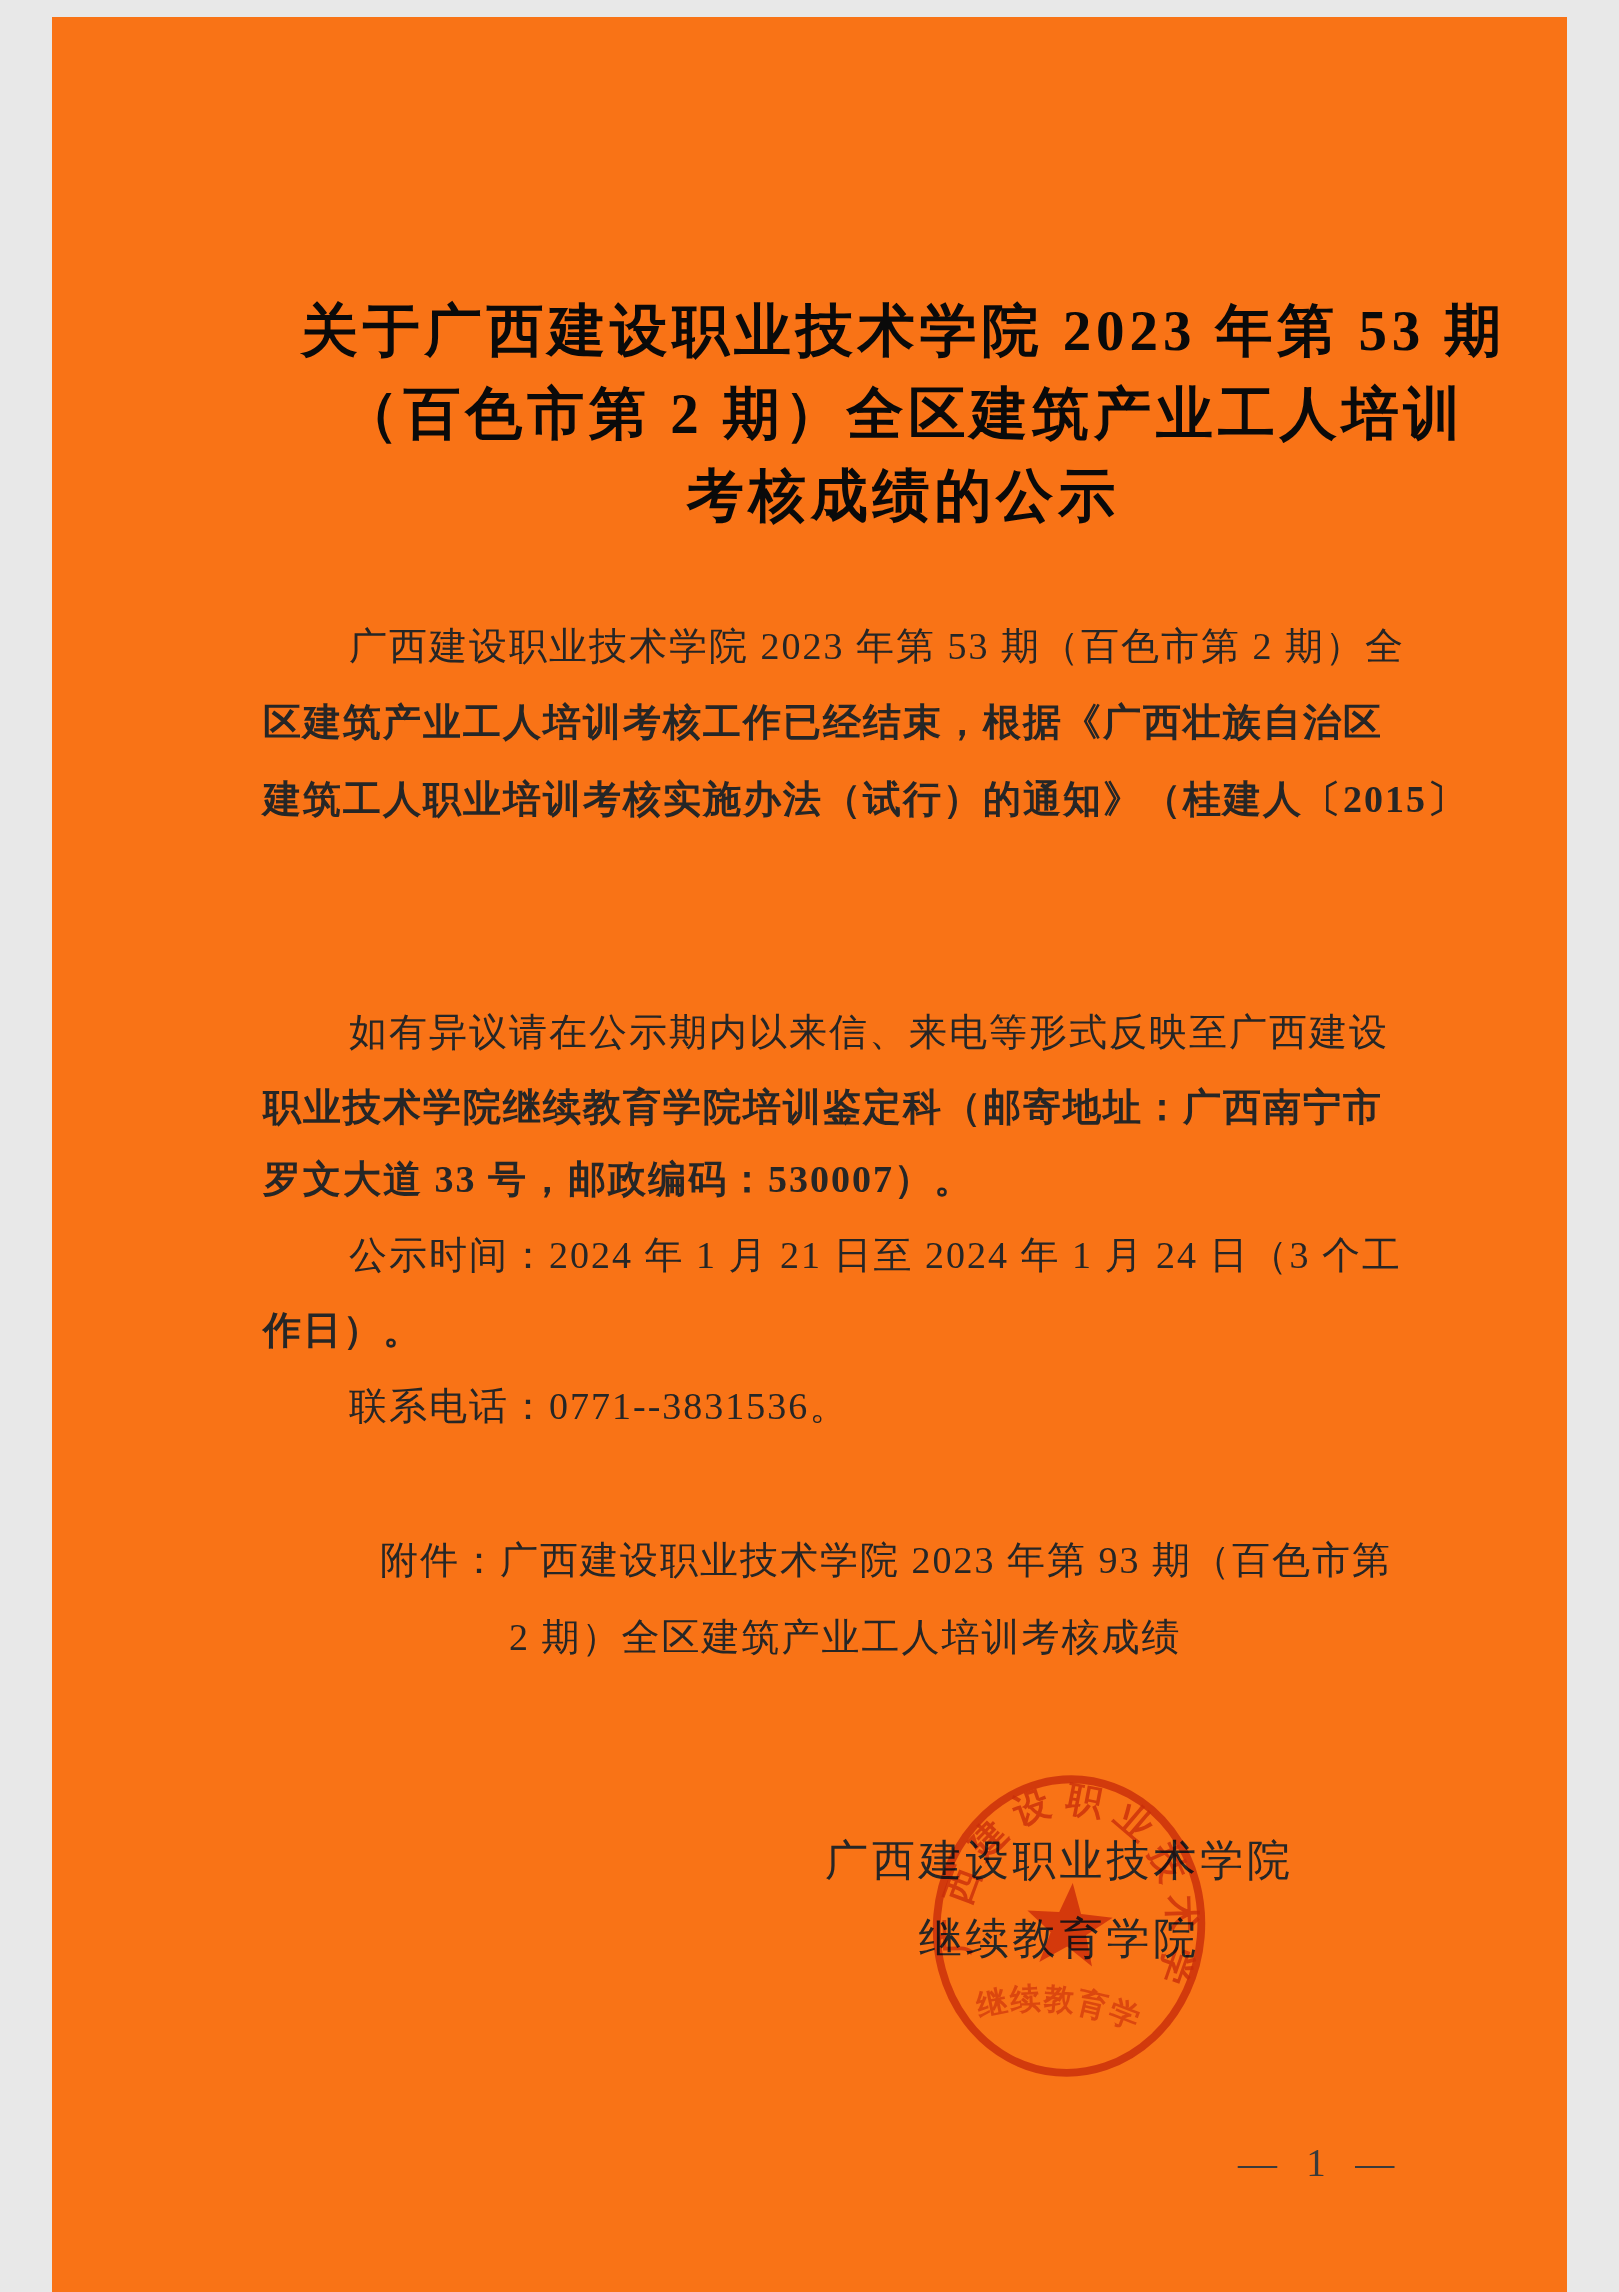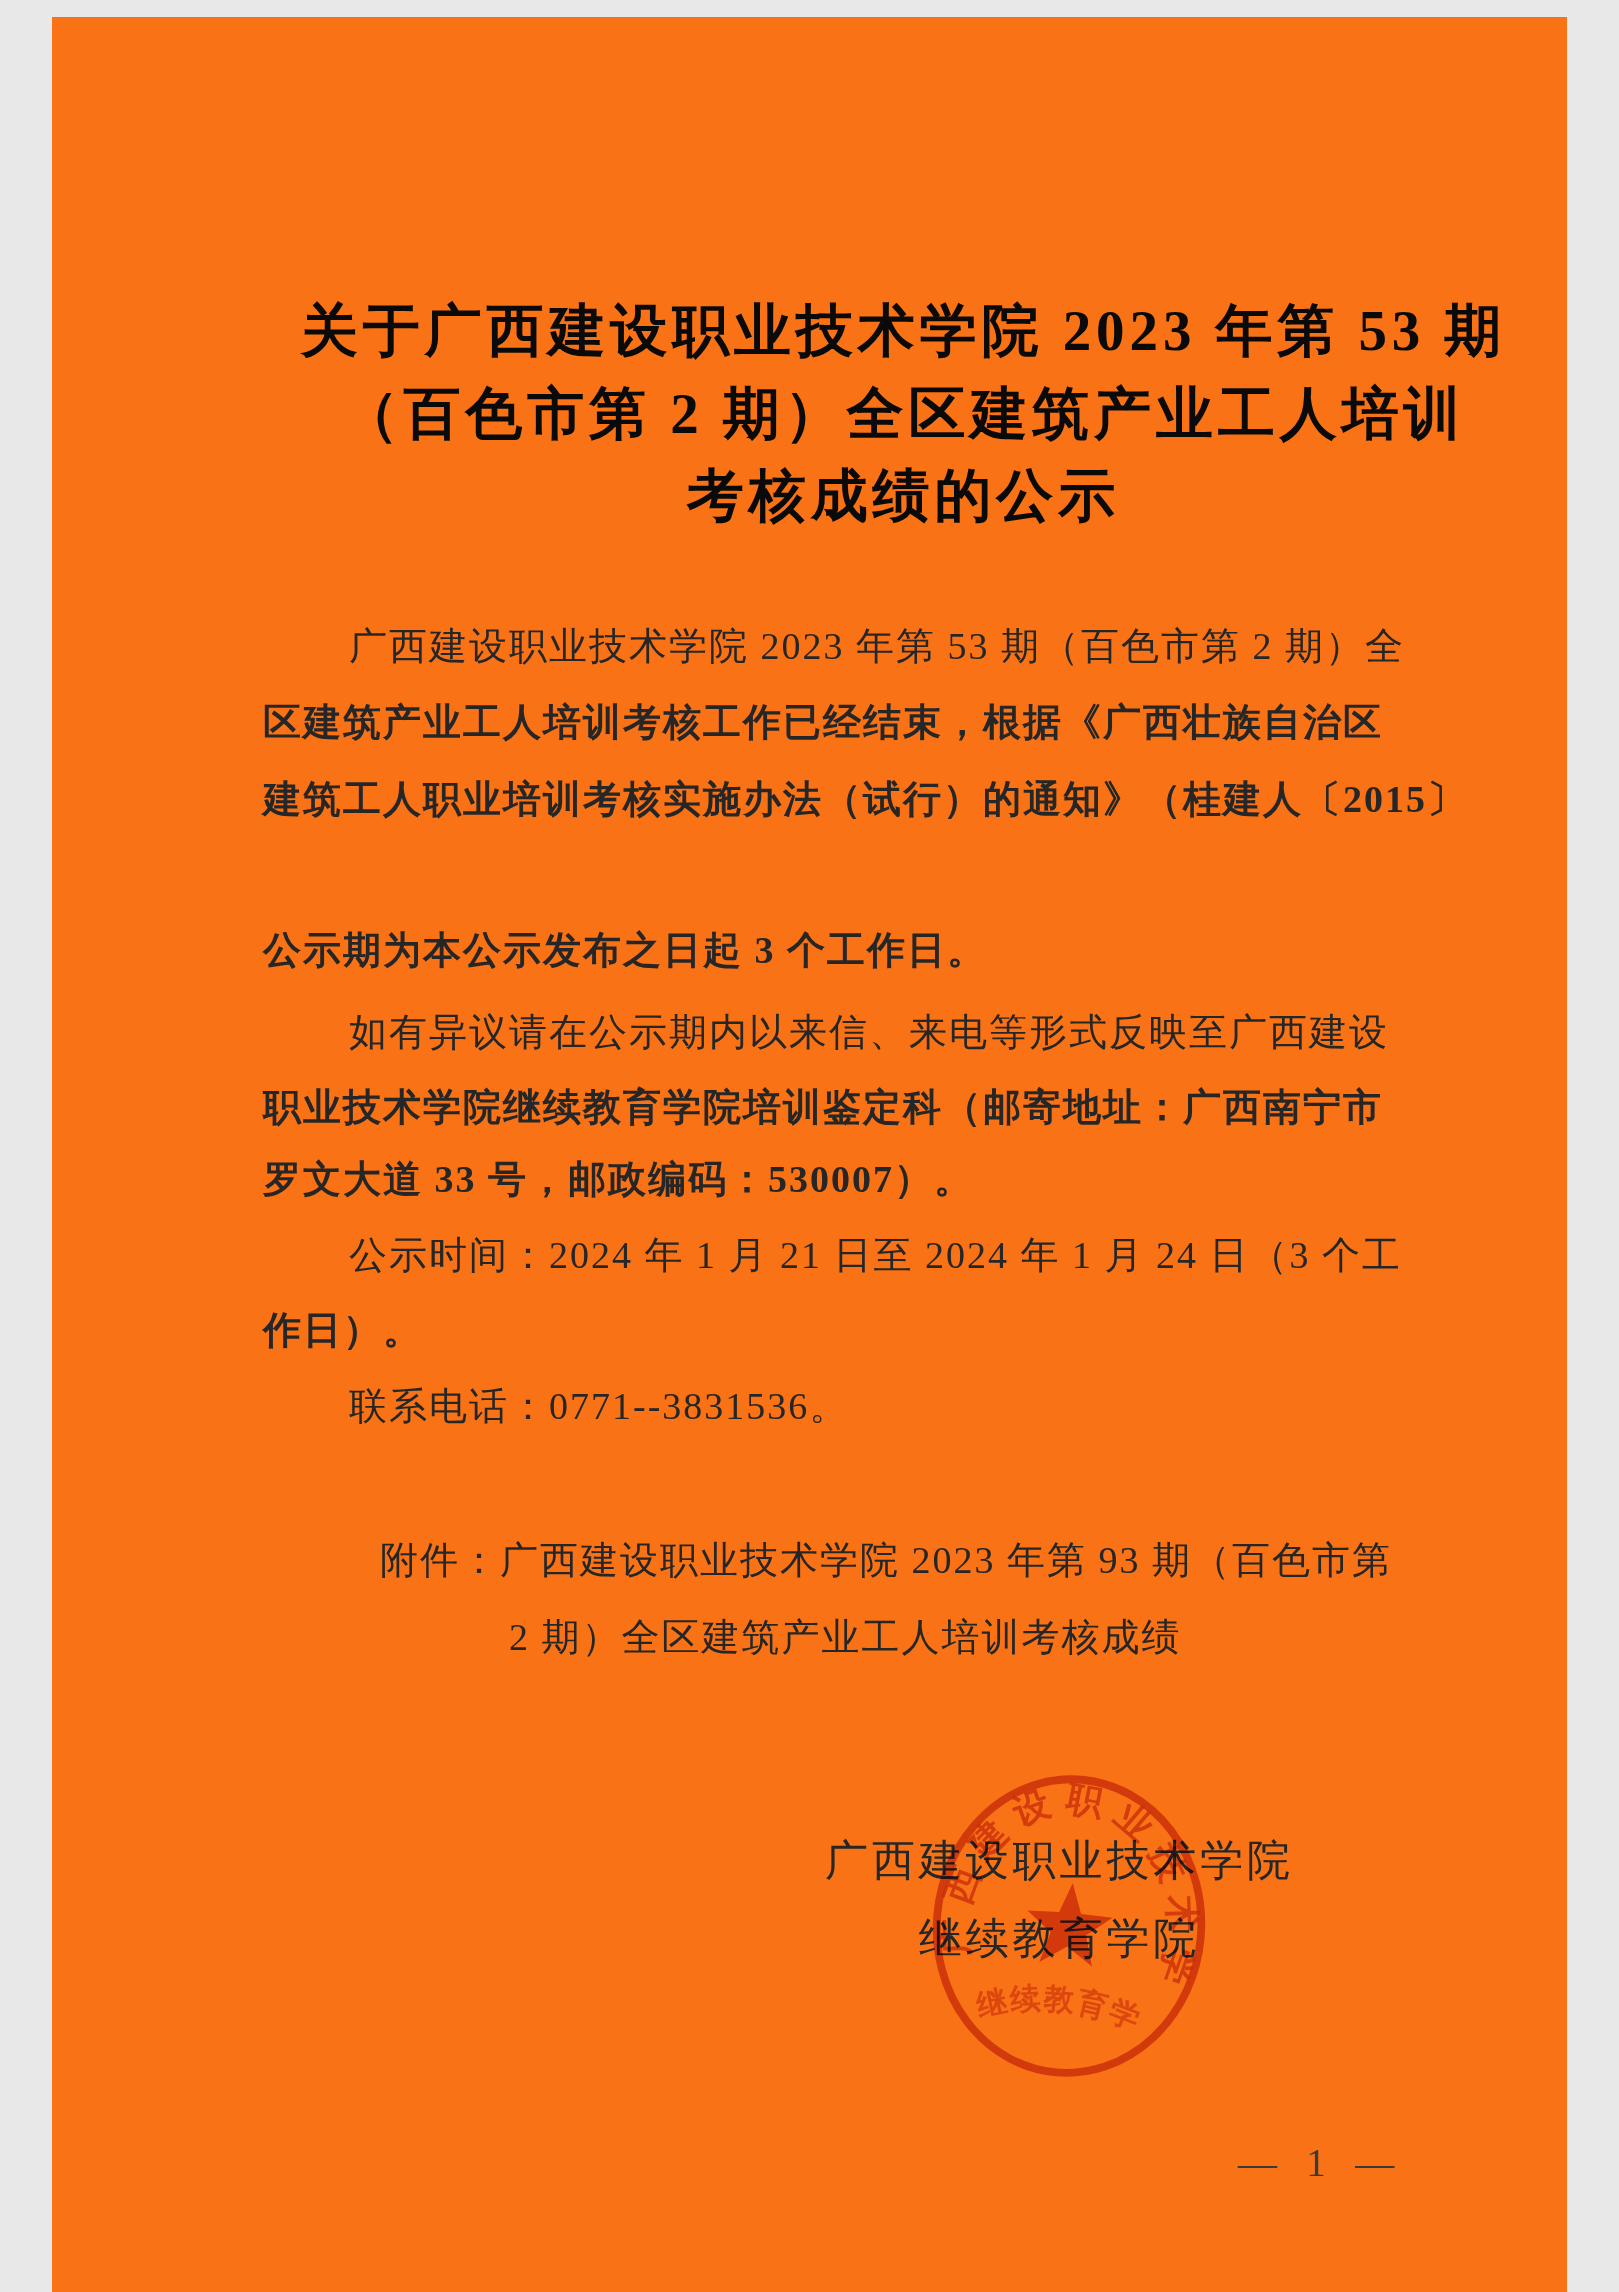--- a/index.html
+++ b/index.html
@@ -59,7 +59,6 @@
   <div class="body-line indent-m" style="top:600px">广西建设职业技术学院 2023 年第 53 期（百色市第 2 期）全</div>
   <div class="body-line left-m" style="top:676px">区建筑产业工人培训考核工作已经结束，根据《广西壮族自治区</div>
   <div class="body-line left-m" style="top:753px">建筑工人职业培训考核实施办法（试行）的通知》（桂建人〔2015〕</div>
-  <div class="body-line left-m" style="top:904px">公示期为本公示发布之日起 3 个工作日。</div>
 
   <div class="body-line left-m" style="top:1061px">职业技术学院继续教育学院培训鉴定科（邮寄地址：广西南宁市</div>
   <div class="body-line indent-m" style="top:986px">如有异议请在公示期内以来信、来电等形式反映至广西建设</div>

